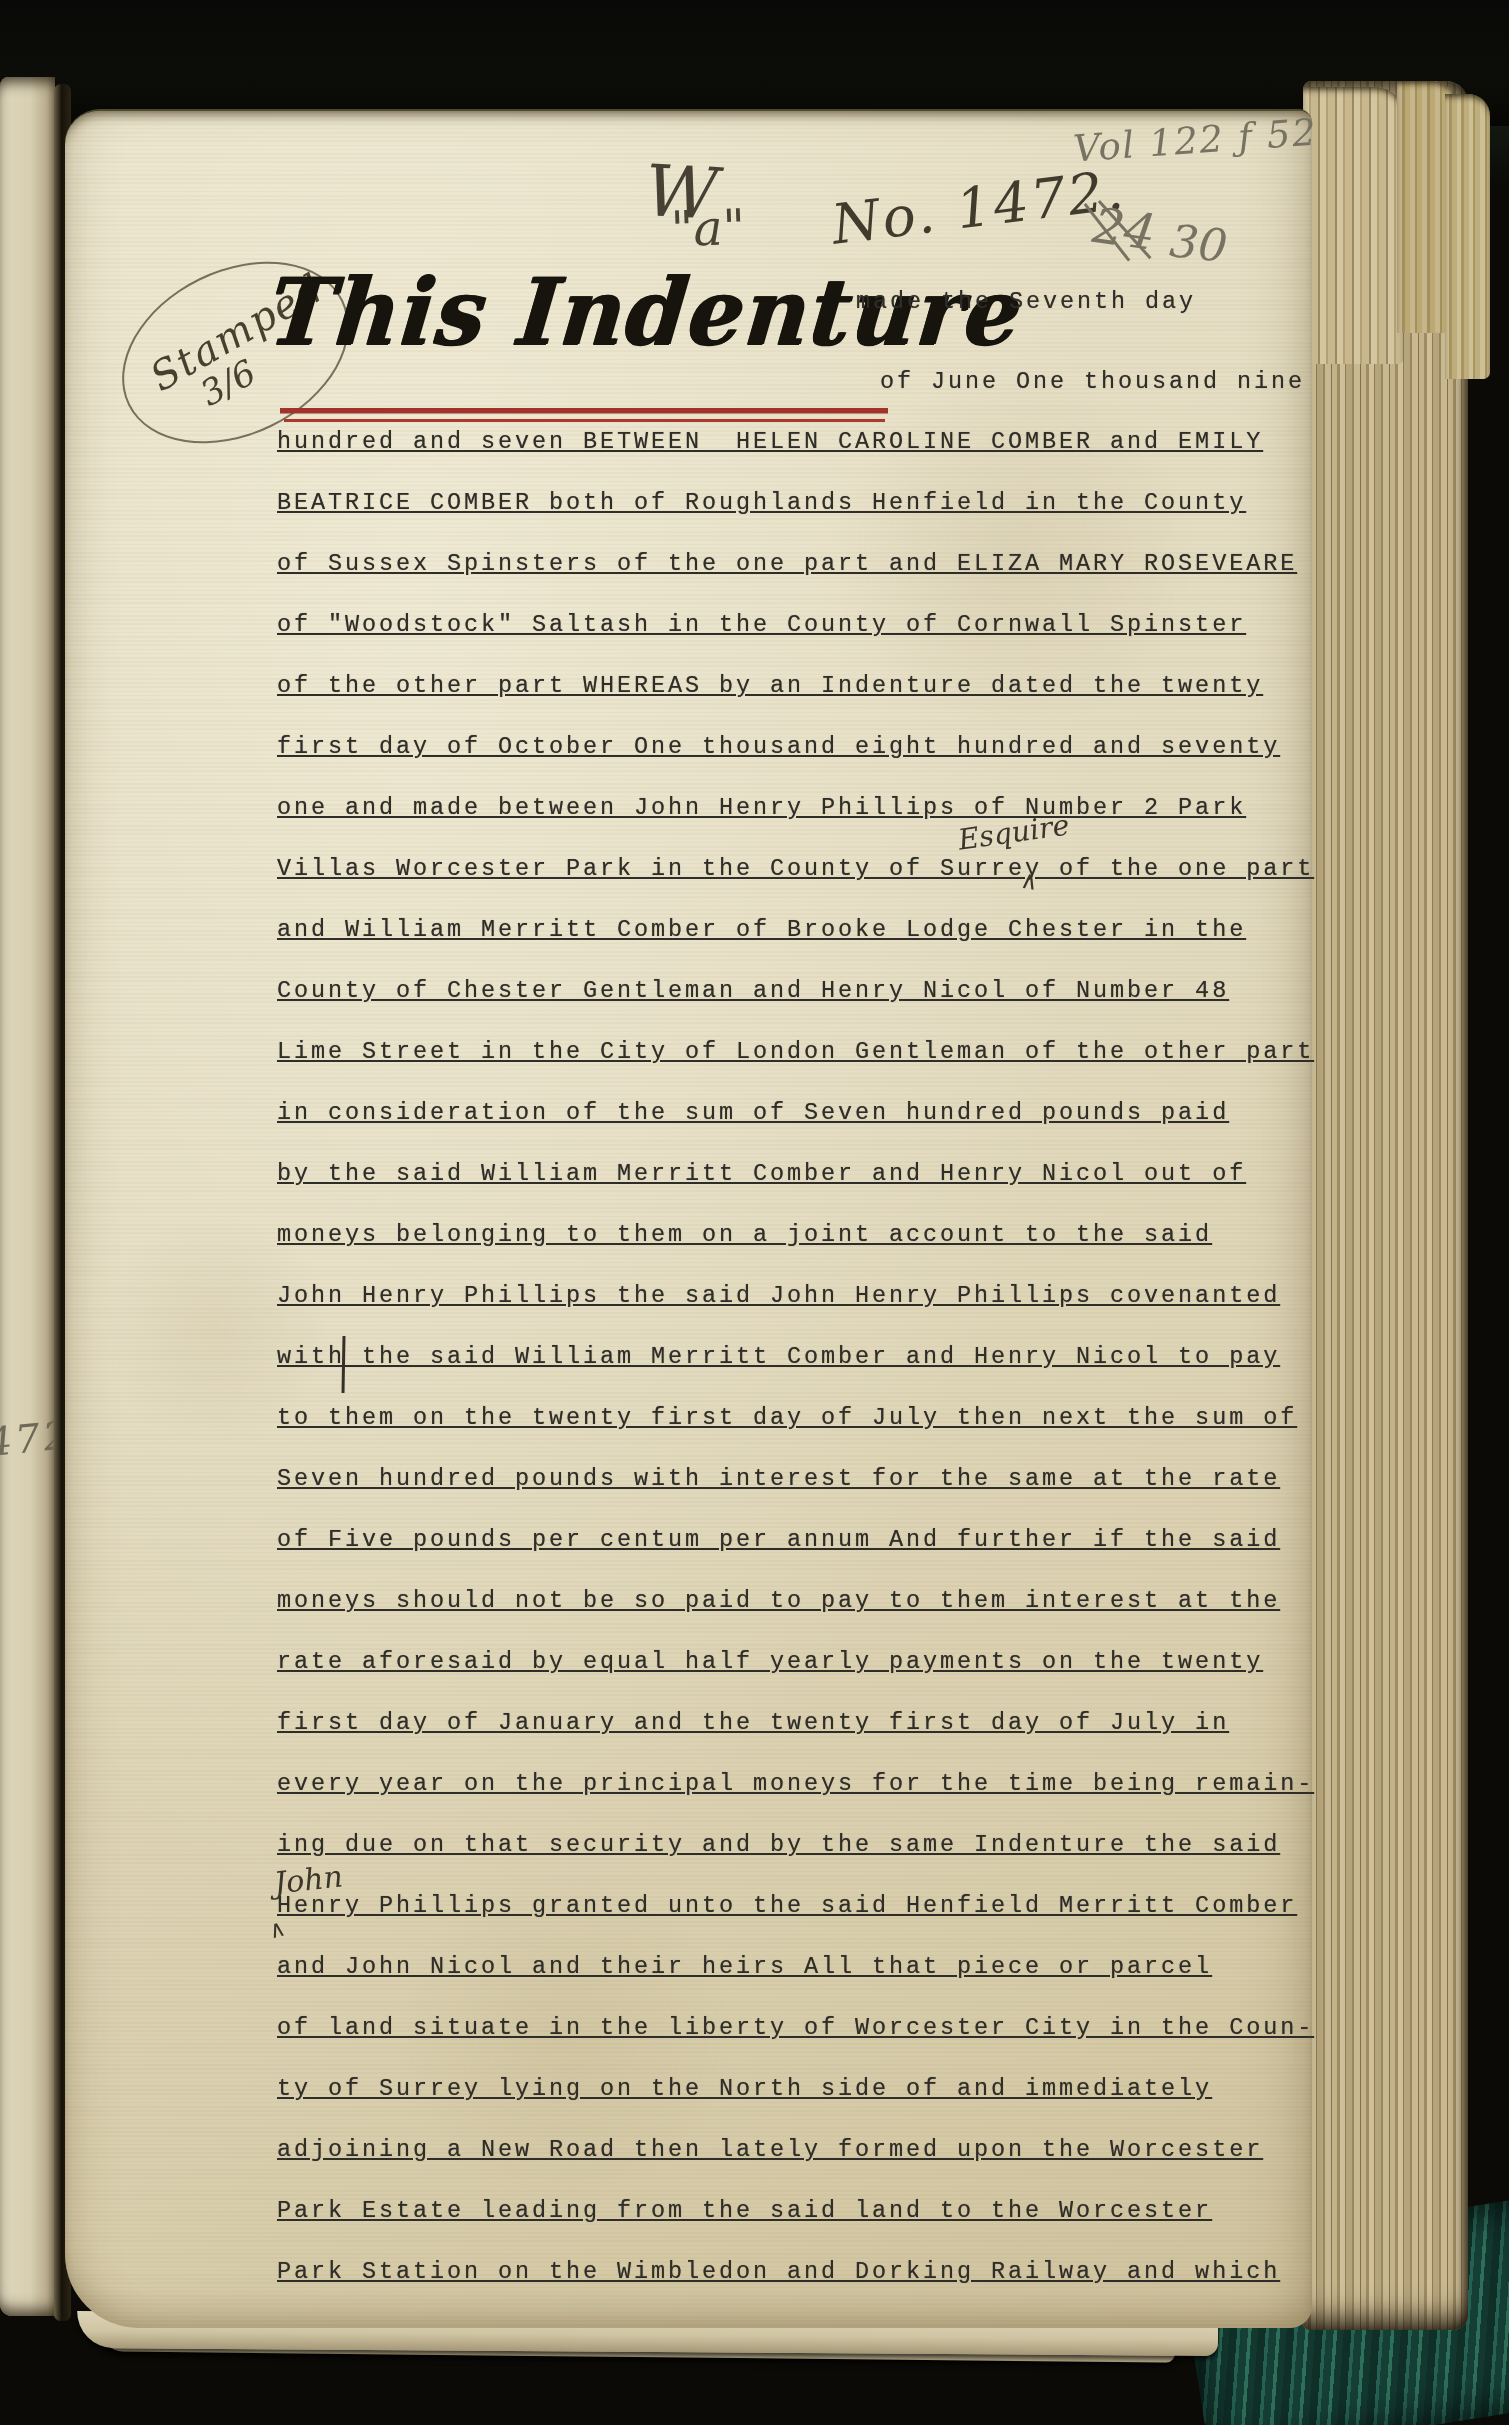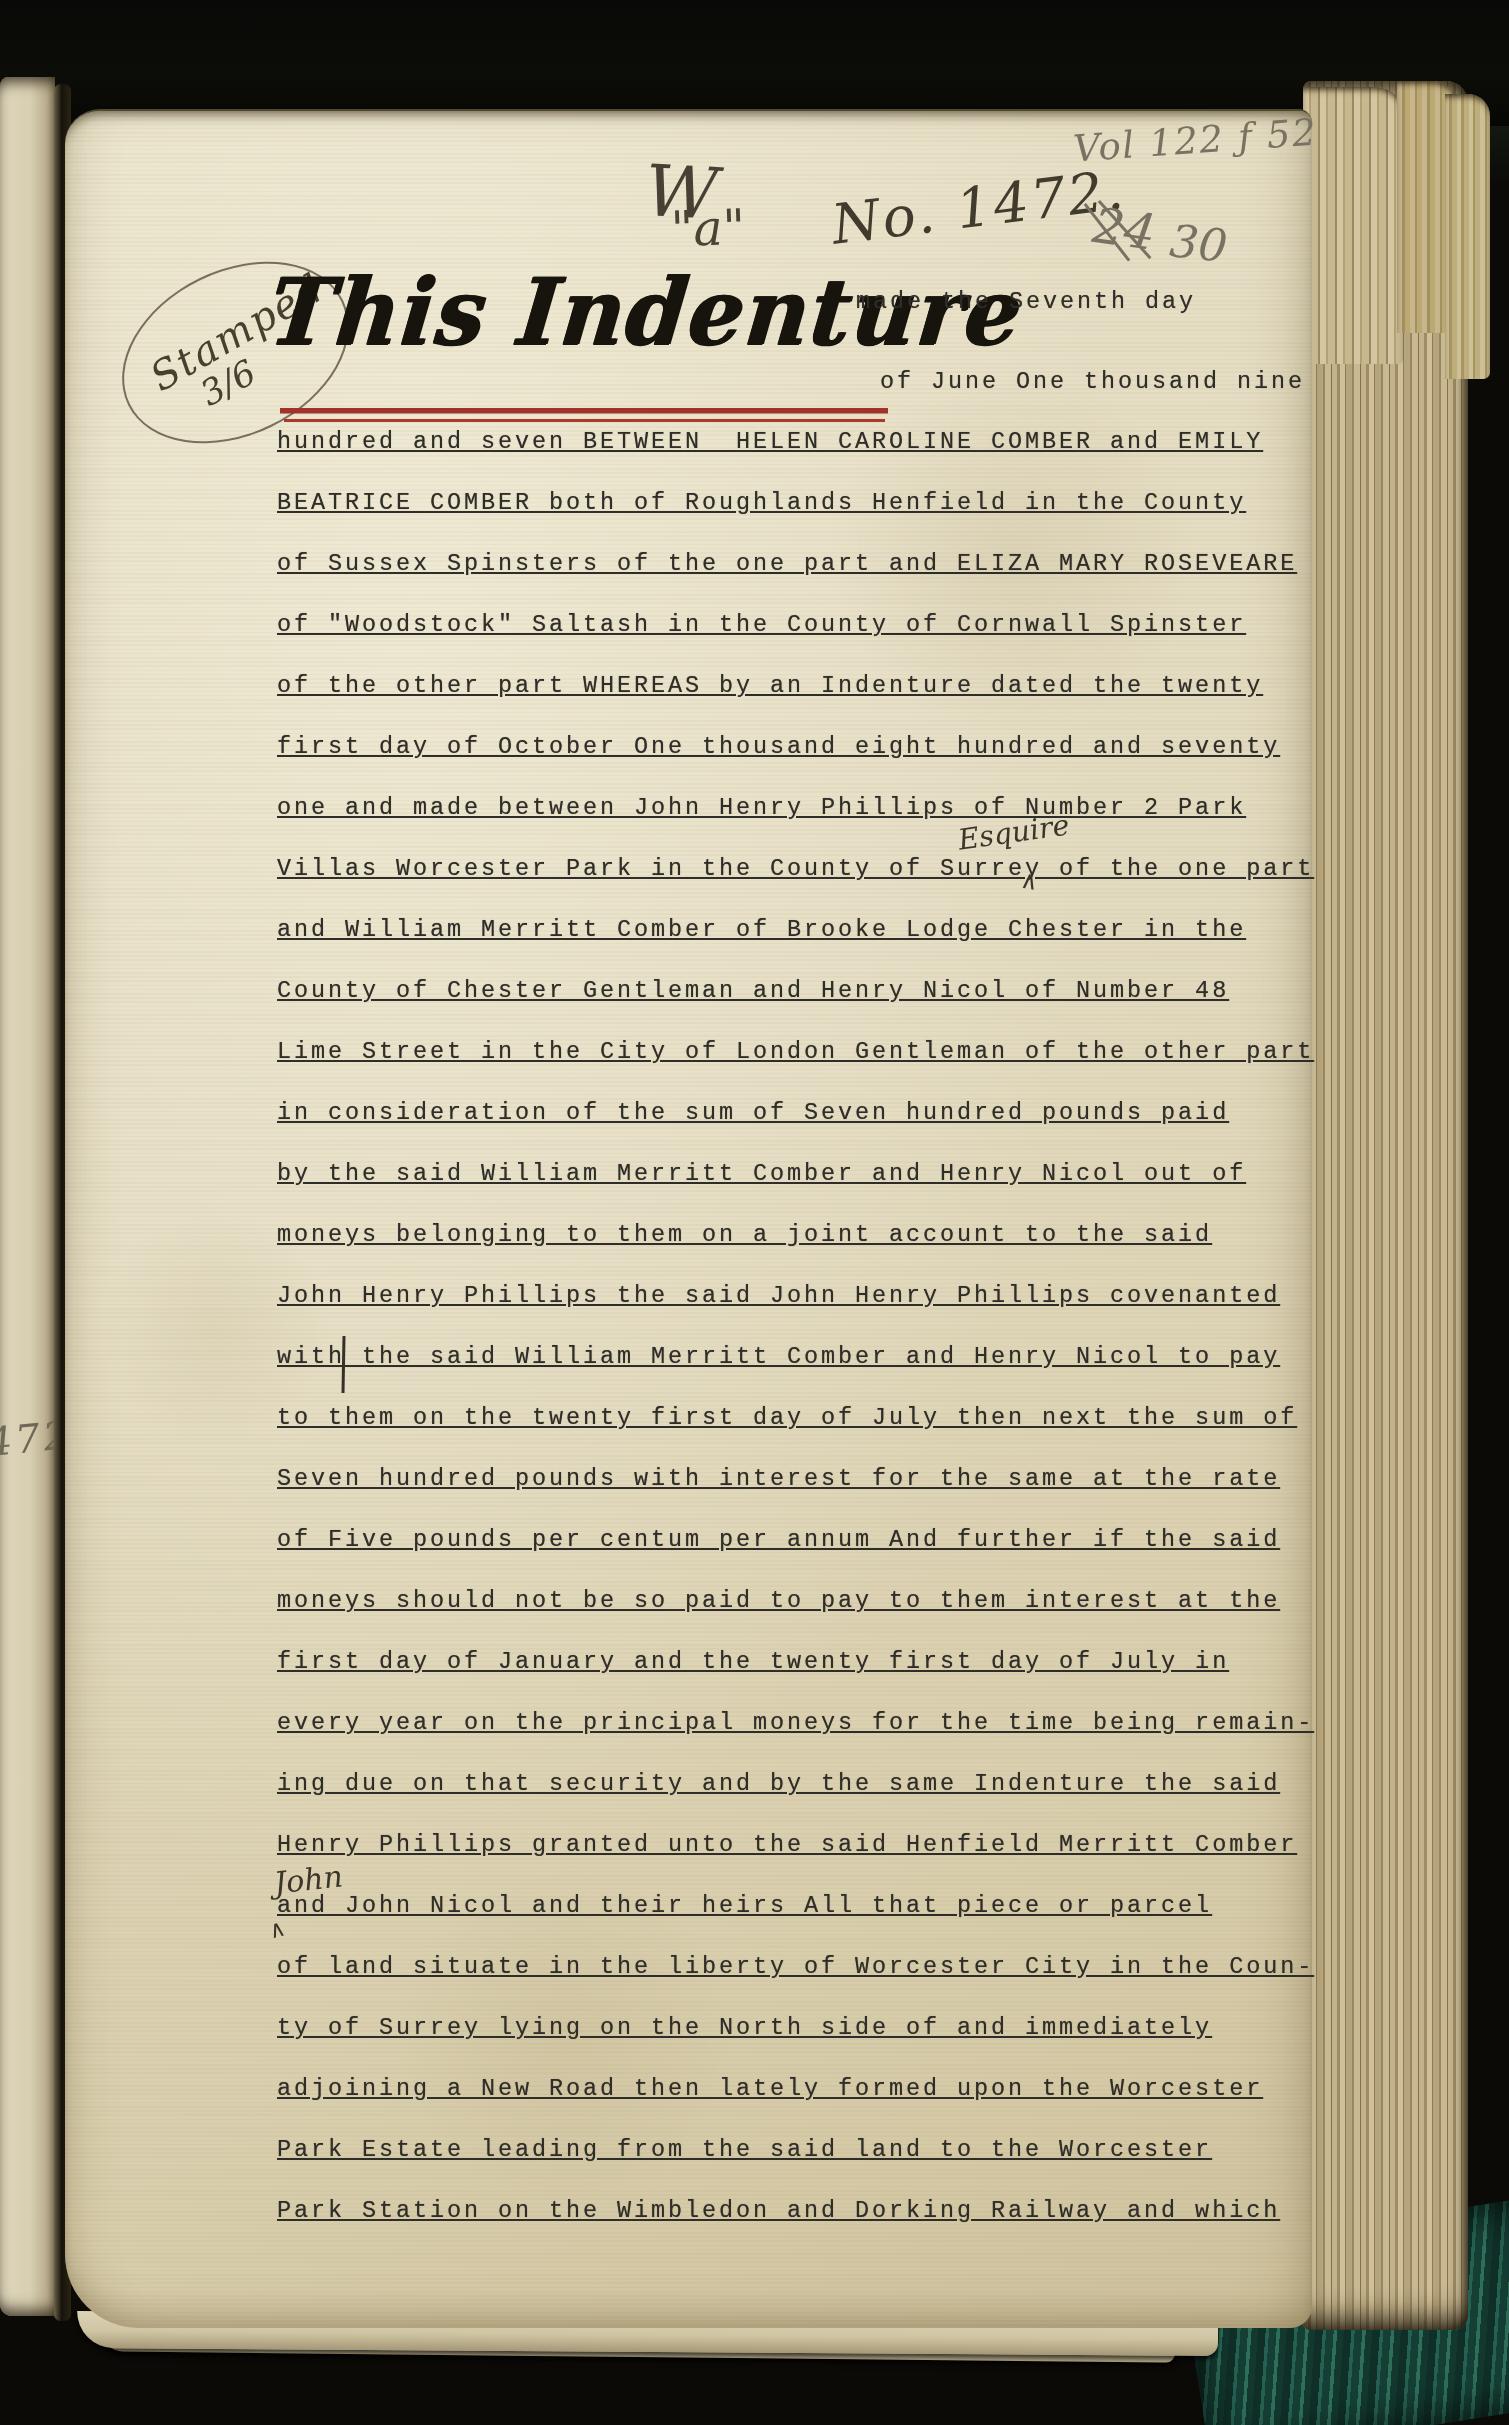--- a/index.html
+++ b/index.html
@@ -174,6 +174,7 @@
   <div class="line">Seven hundred pounds with interest for the same at the rate</div>
   <div class="line">of Five pounds per centum per annum And further if the said</div>
   <div class="line">moneys should not be so paid to pay to them interest at the</div>
+  <div class="line">rate aforesaid by equal half yearly payments on the twenty</div>
   <div class="line">first day of January and the twenty first day of July in</div>
   <div class="line">every year on the principal moneys for the time being remain-</div>
   <div class="line">ing due on that security and by the same Indenture the said</div>

